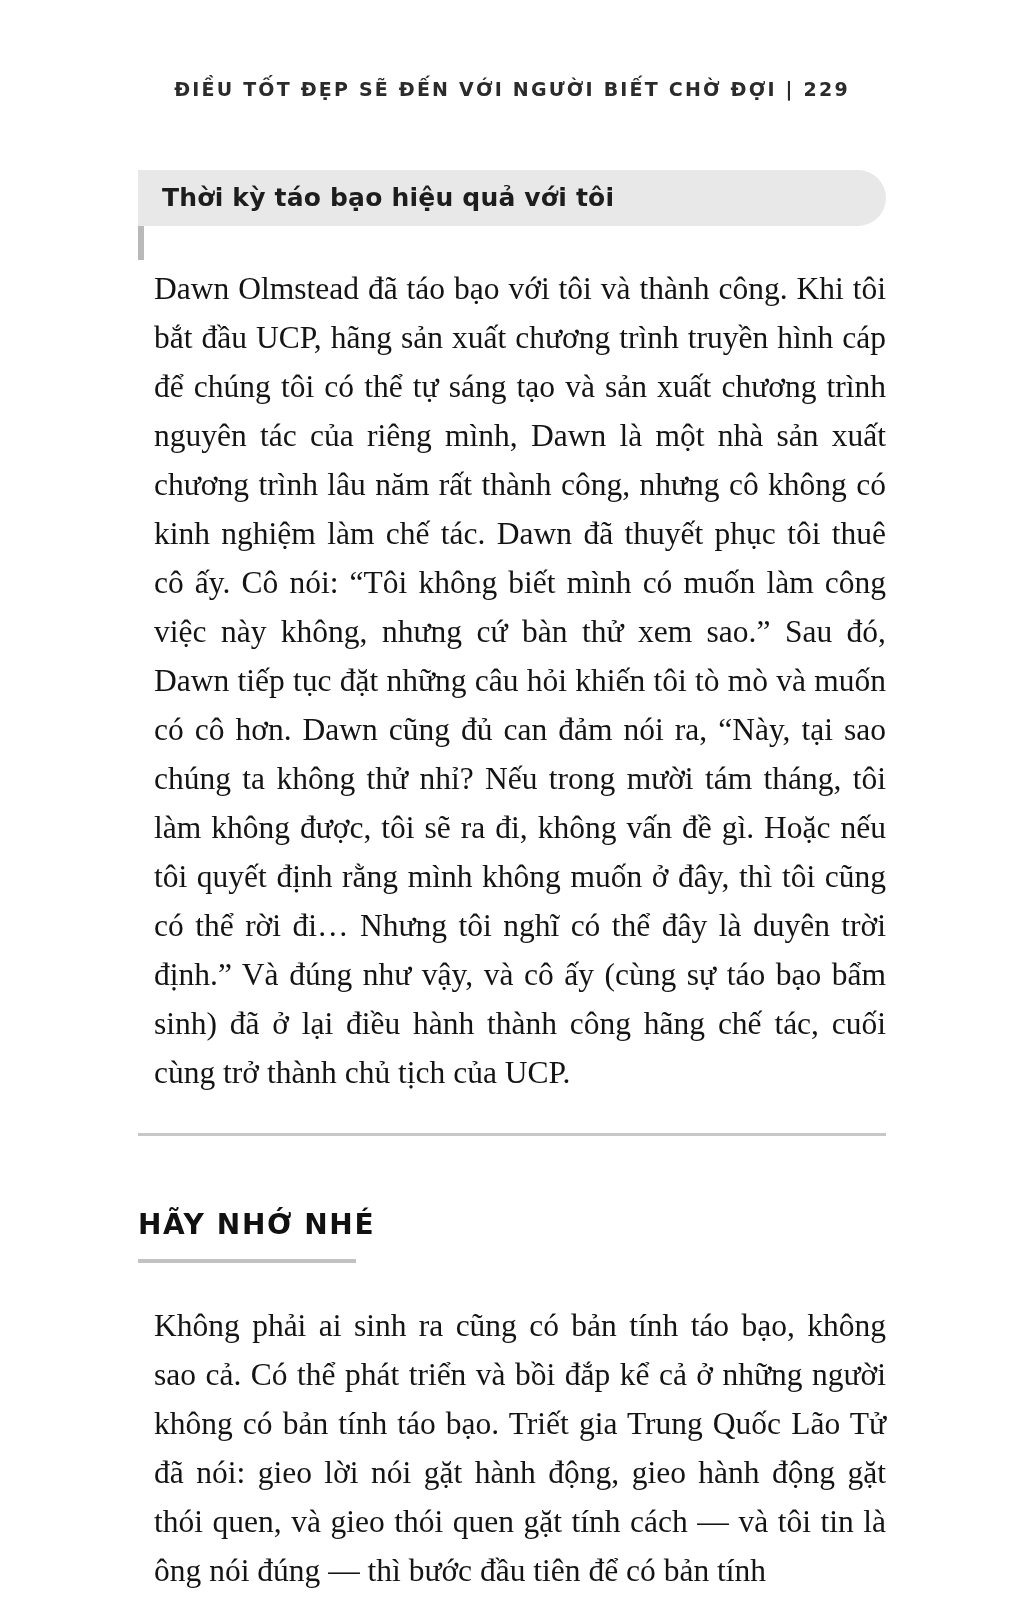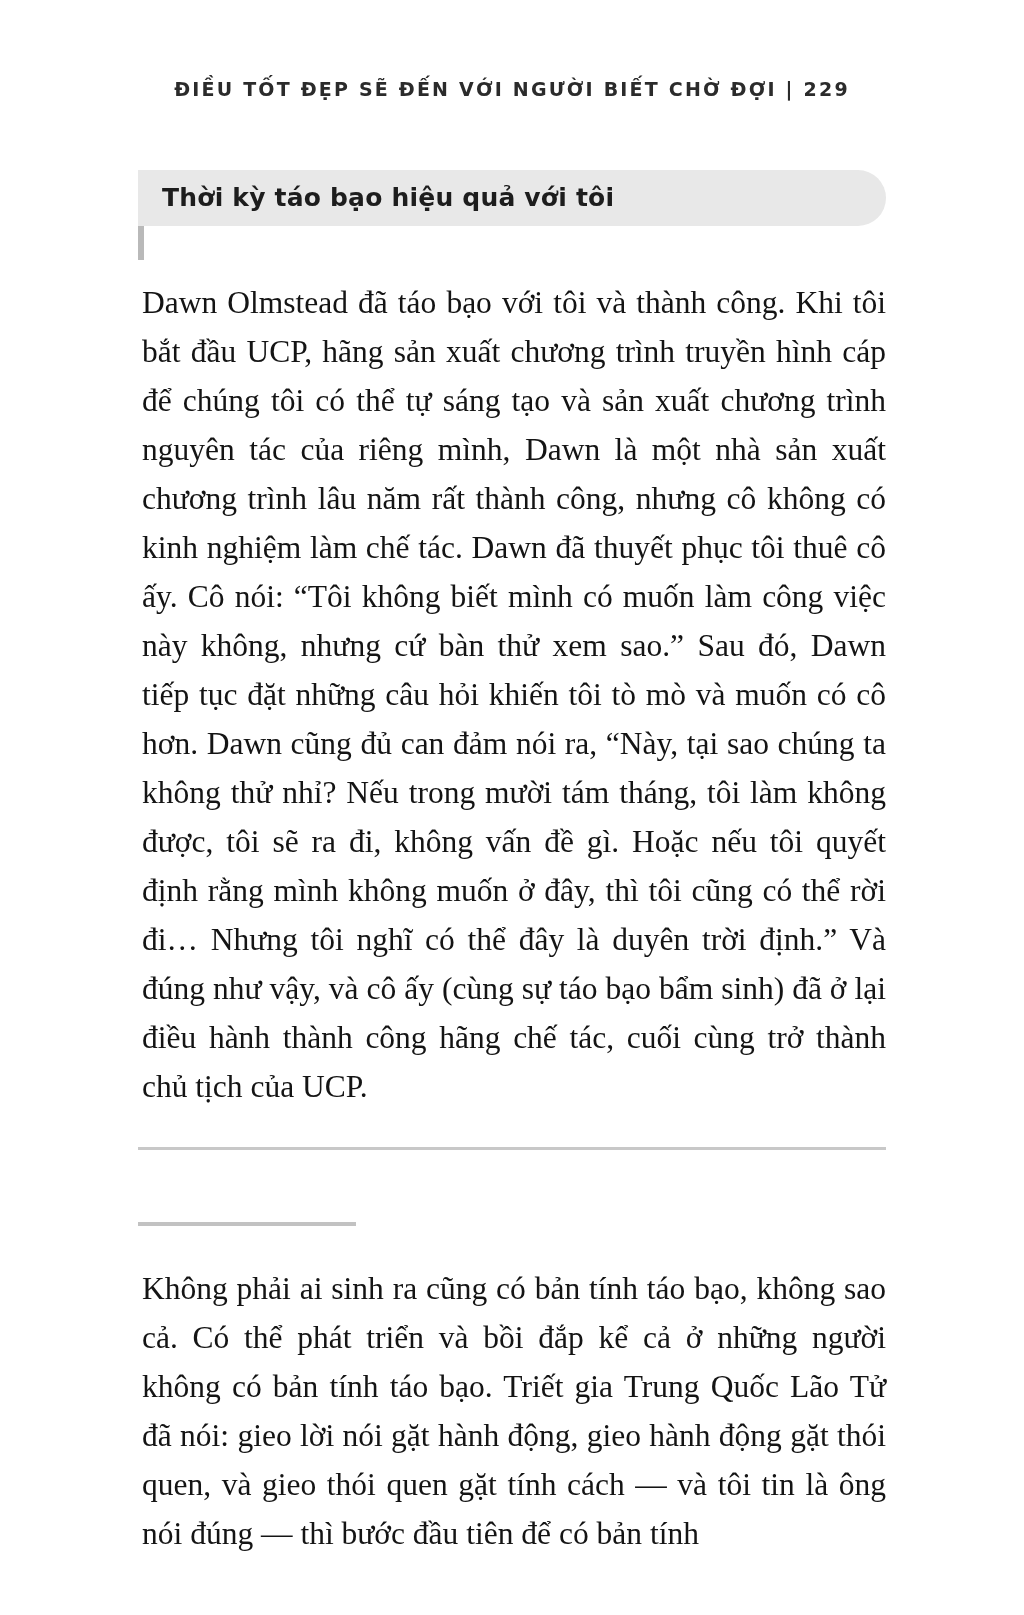--- a/index.html
+++ b/index.html
@@ -50,7 +50,7 @@
   .callout {
     position: relative;
     height: 72px;
-    margin-bottom: 36px;
+    margin-bottom: 22px;
   }
   .callout-bg {
     position: absolute;

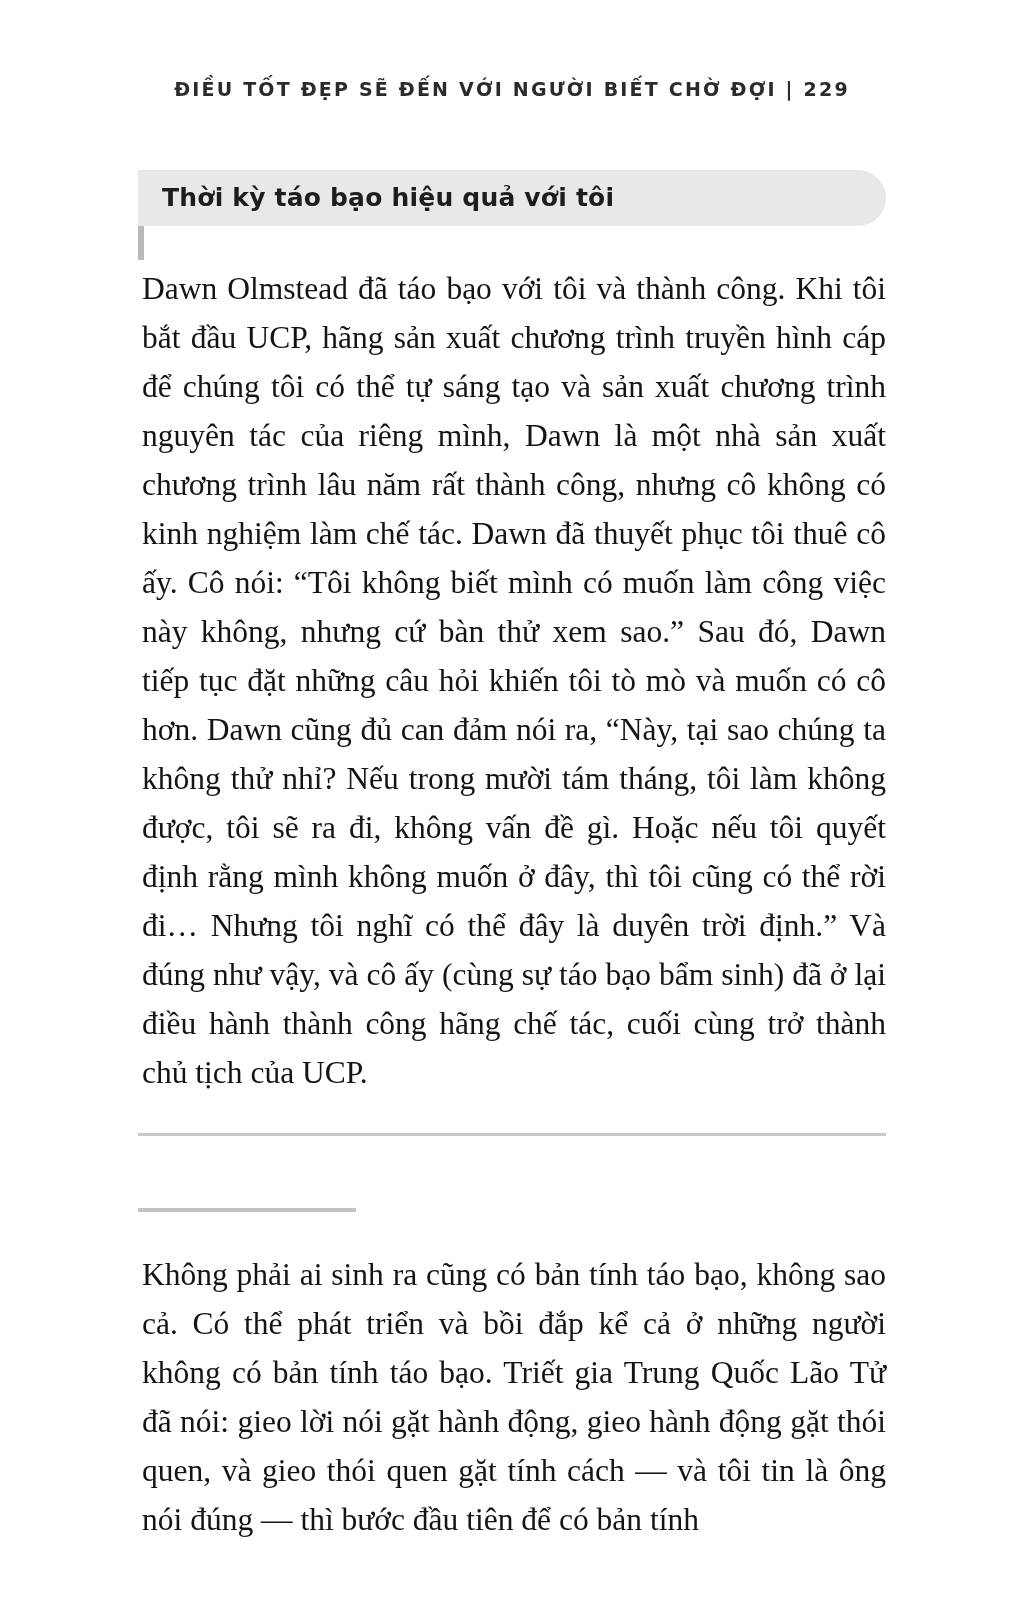--- a/index.html
+++ b/index.html
@@ -85,7 +85,7 @@
 
   
   p.body {
-    margin: 0 0 0 4px;
+    margin: 0 0 0 16px;
     font-size: 31.5px;
     line-height: 49px;
     text-align: justify;

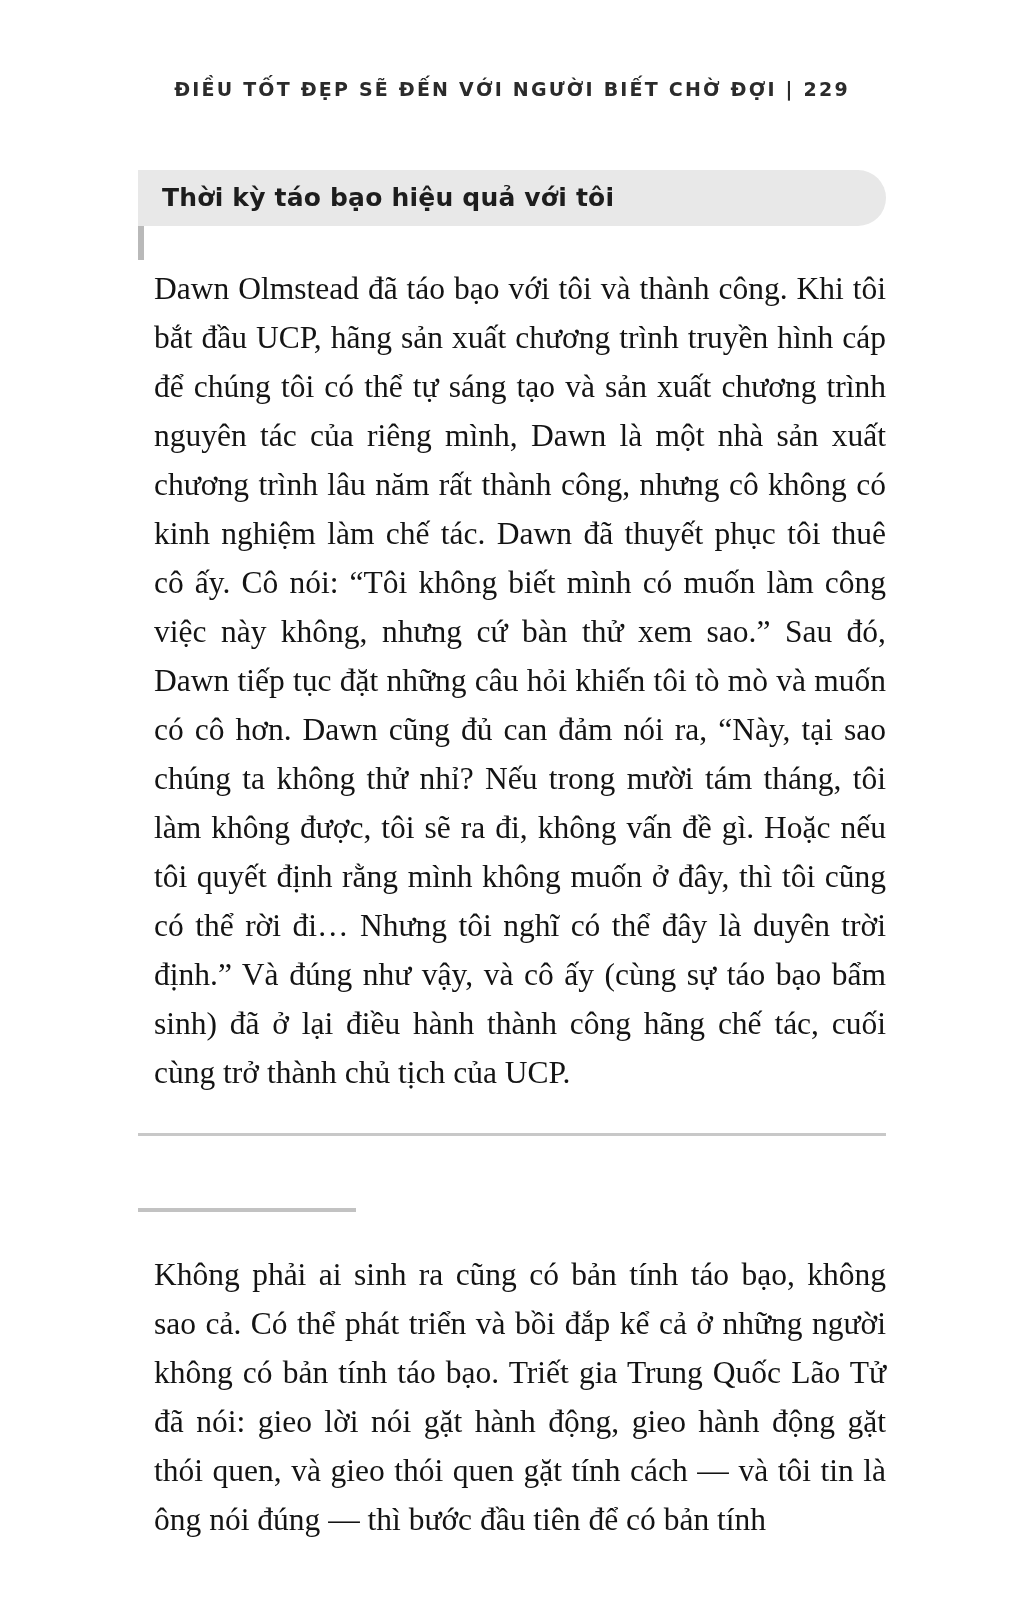--- a/index.html
+++ b/index.html
@@ -141,6 +141,7 @@
     <div class="section-divider"></div>
 
     <div class="remember">
+      <div class="remember-title">HÃY NHỚ NHÉ</div>
       <div class="remember-rule"></div>
       <p class="body">Không phải ai sinh ra cũng có bản tính táo bạo, không sao cả. Có thể phát triển và bồi đắp kể cả ở những người không có bản tính táo bạo. Triết gia Trung Quốc Lão Tử đã nói: gieo lời nói gặt hành động, gieo hành động gặt thói quen, và gieo thói quen gặt tính cách — và tôi tin là ông nói đúng — thì bước đầu tiên để có bản tính</p>
     </div>

